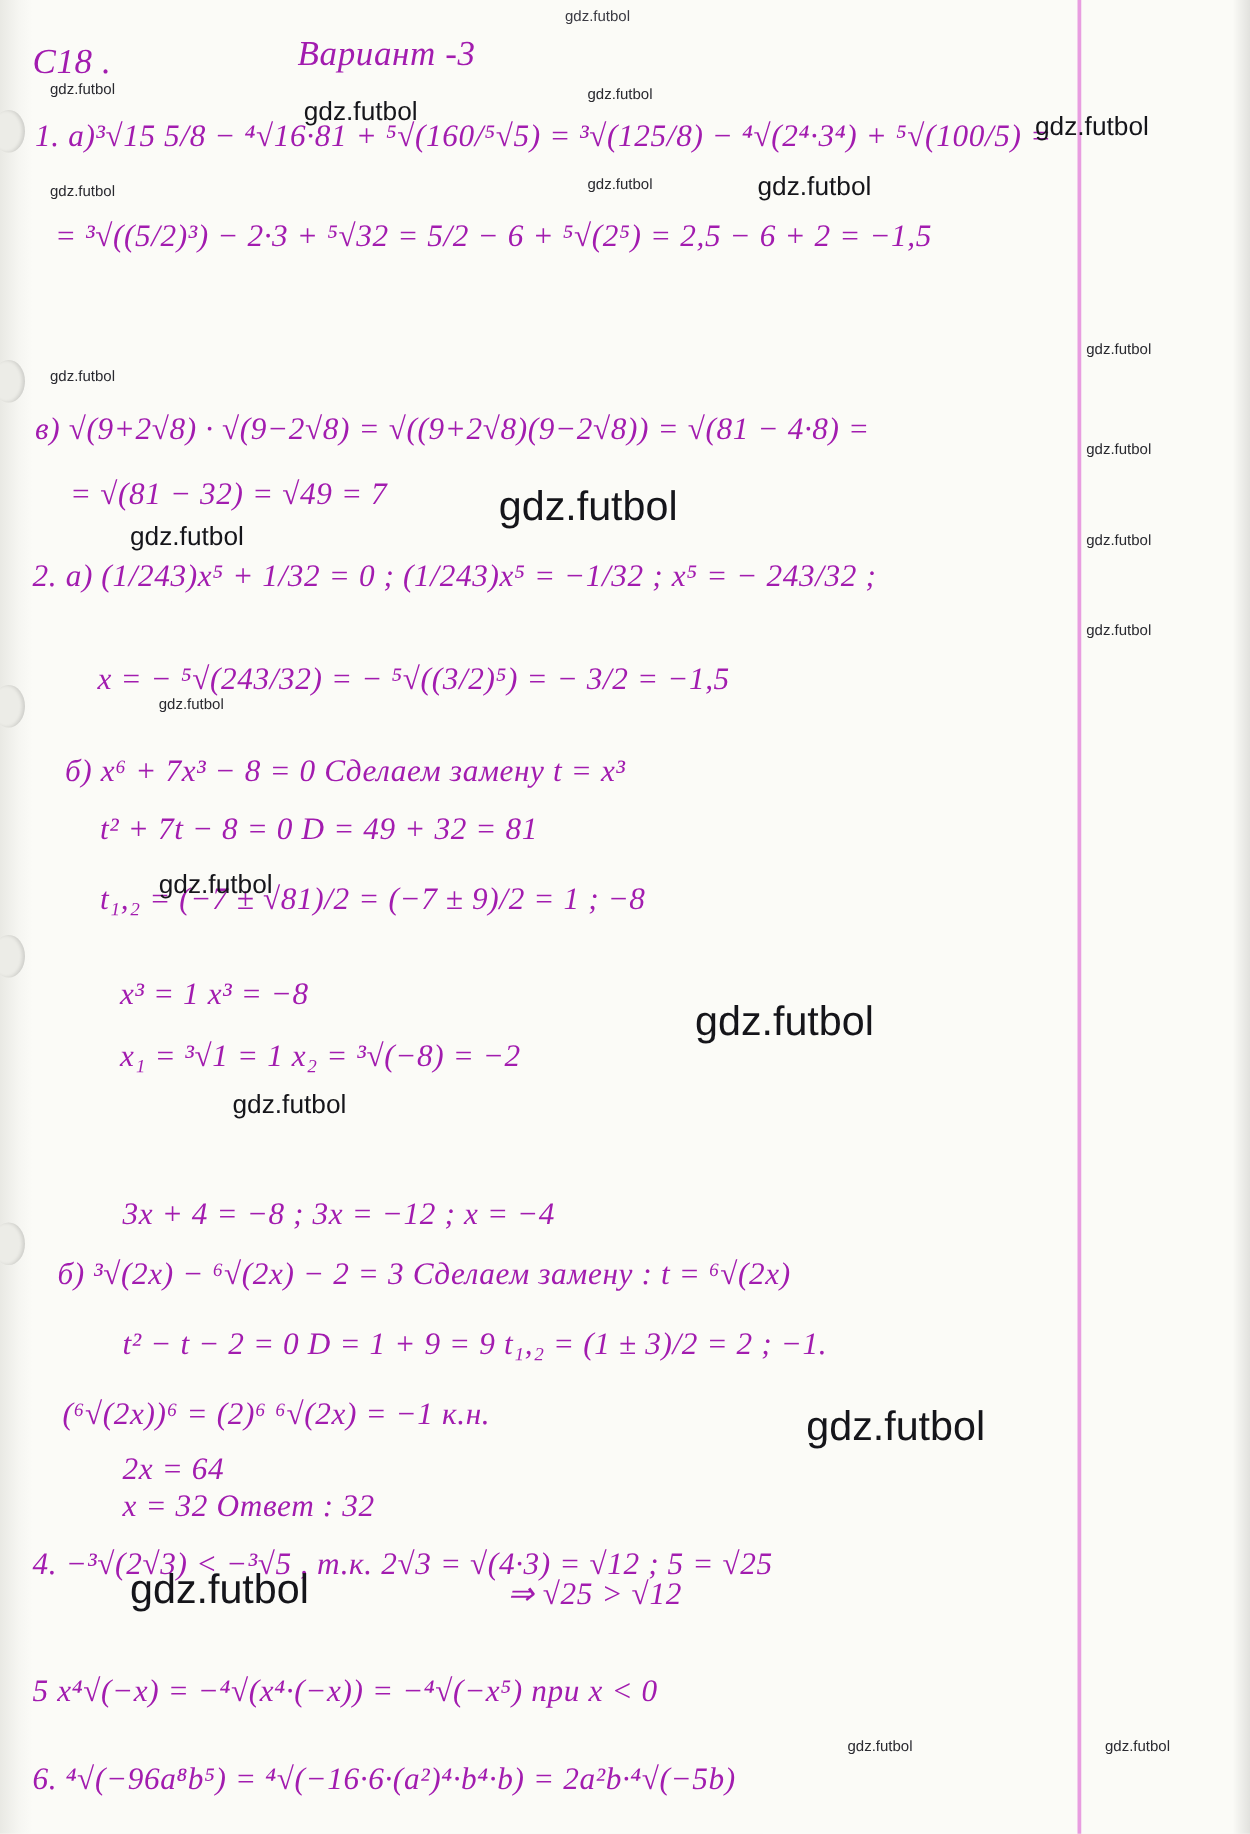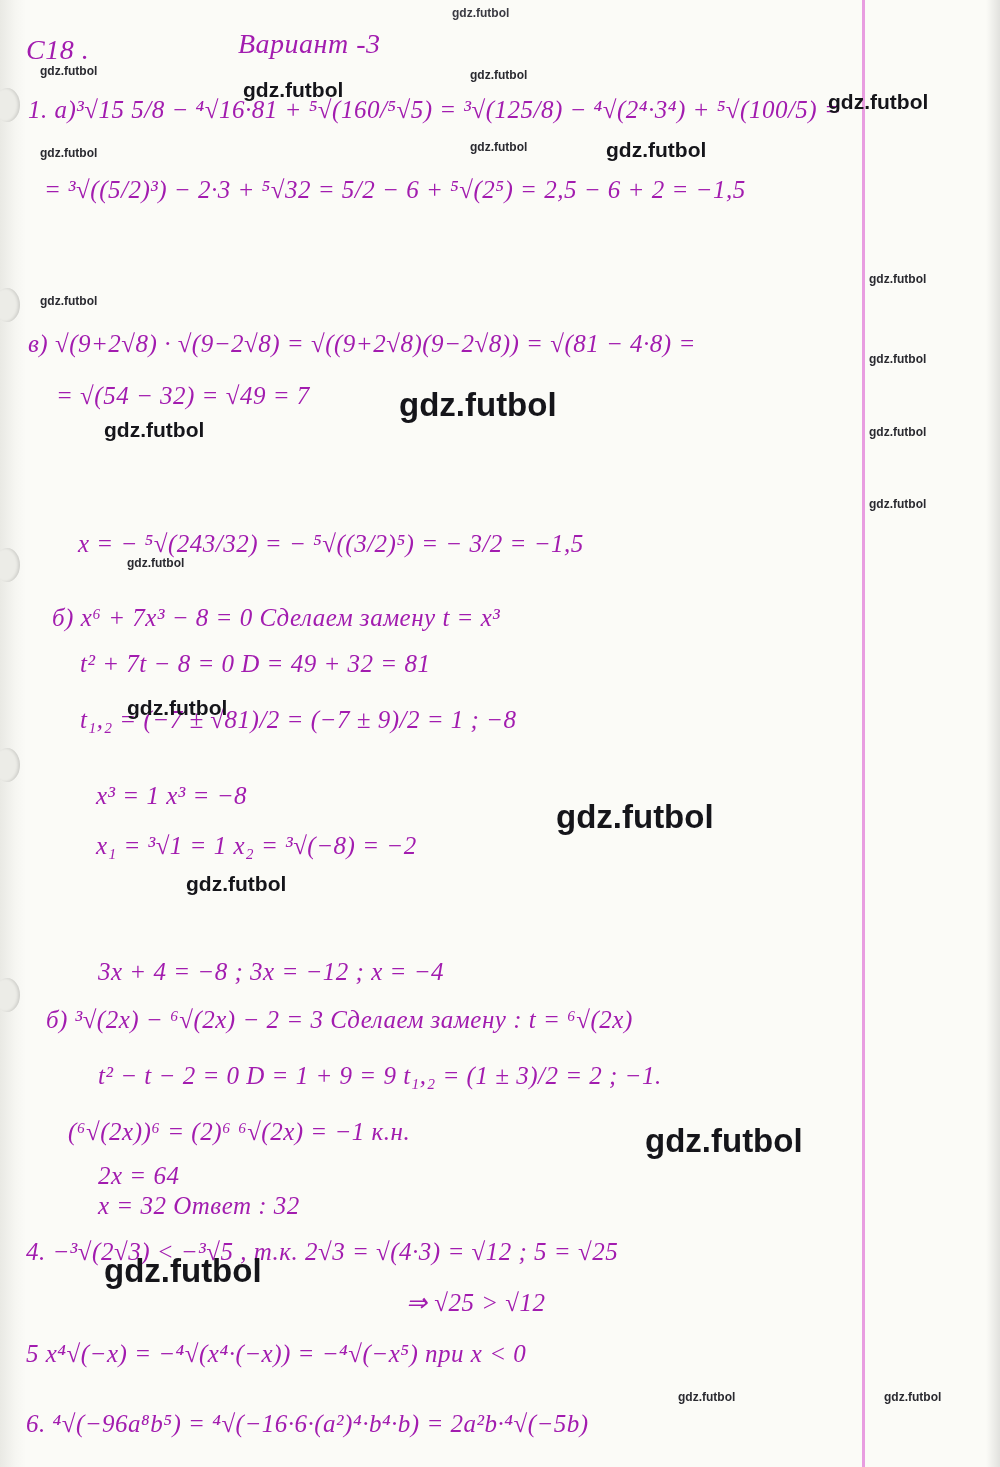--- a/index.html
+++ b/index.html
@@ -48,7 +48,7 @@
   .wm{
     position:absolute;
     font-family:"Liberation Sans", sans-serif;
-    font-weight:bold;
+    font-weight:normal;
     color:#15151a;
     white-space:nowrap;
   }

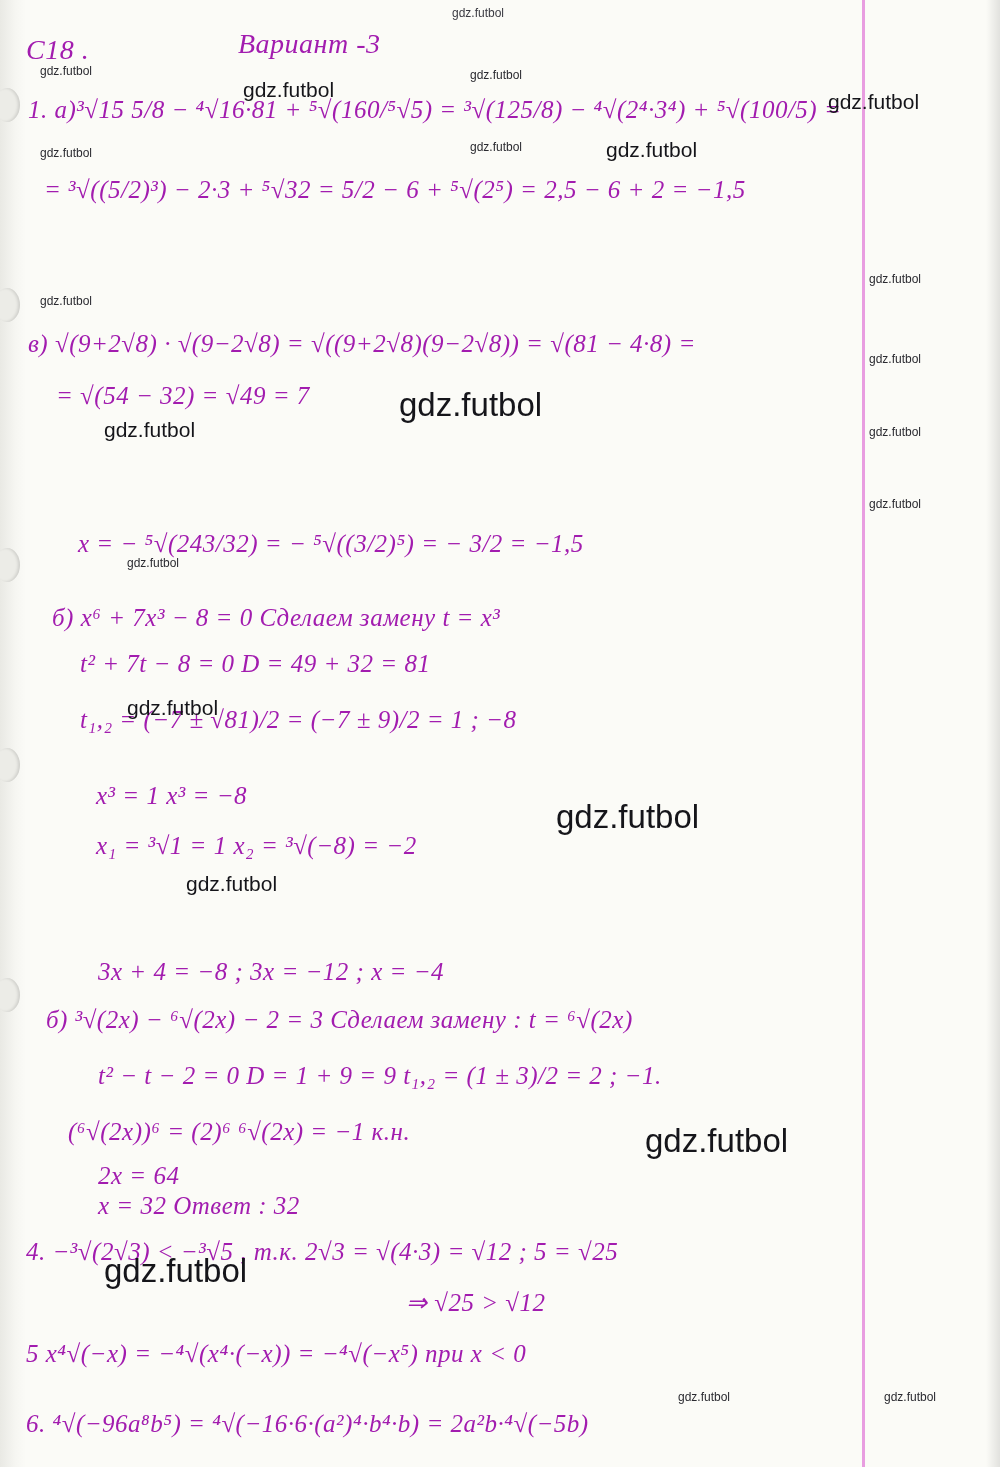--- a/index.html
+++ b/index.html
@@ -81,7 +81,7 @@
 
 
   <div class="hw s1" style="left:28px;  top:330px">в) √(9+2√8) · √(9−2√8) = √((9+2√8)(9−2√8)) = √(81 − 4·8) =</div>
-  <div class="hw s1" style="left:56px;  top:382px">= √(54 − 32) = √49 = 7</div>
+  <div class="hw s1" style="left:56px;  top:382px">= √(81 − 32) = √49 = 7</div>
 
   <div class="hw s1" style="left:78px;  top:530px">x = − ⁵√(243/32) = − ⁵√((3/2)⁵) = − 3/2 = −1,5</div>
 

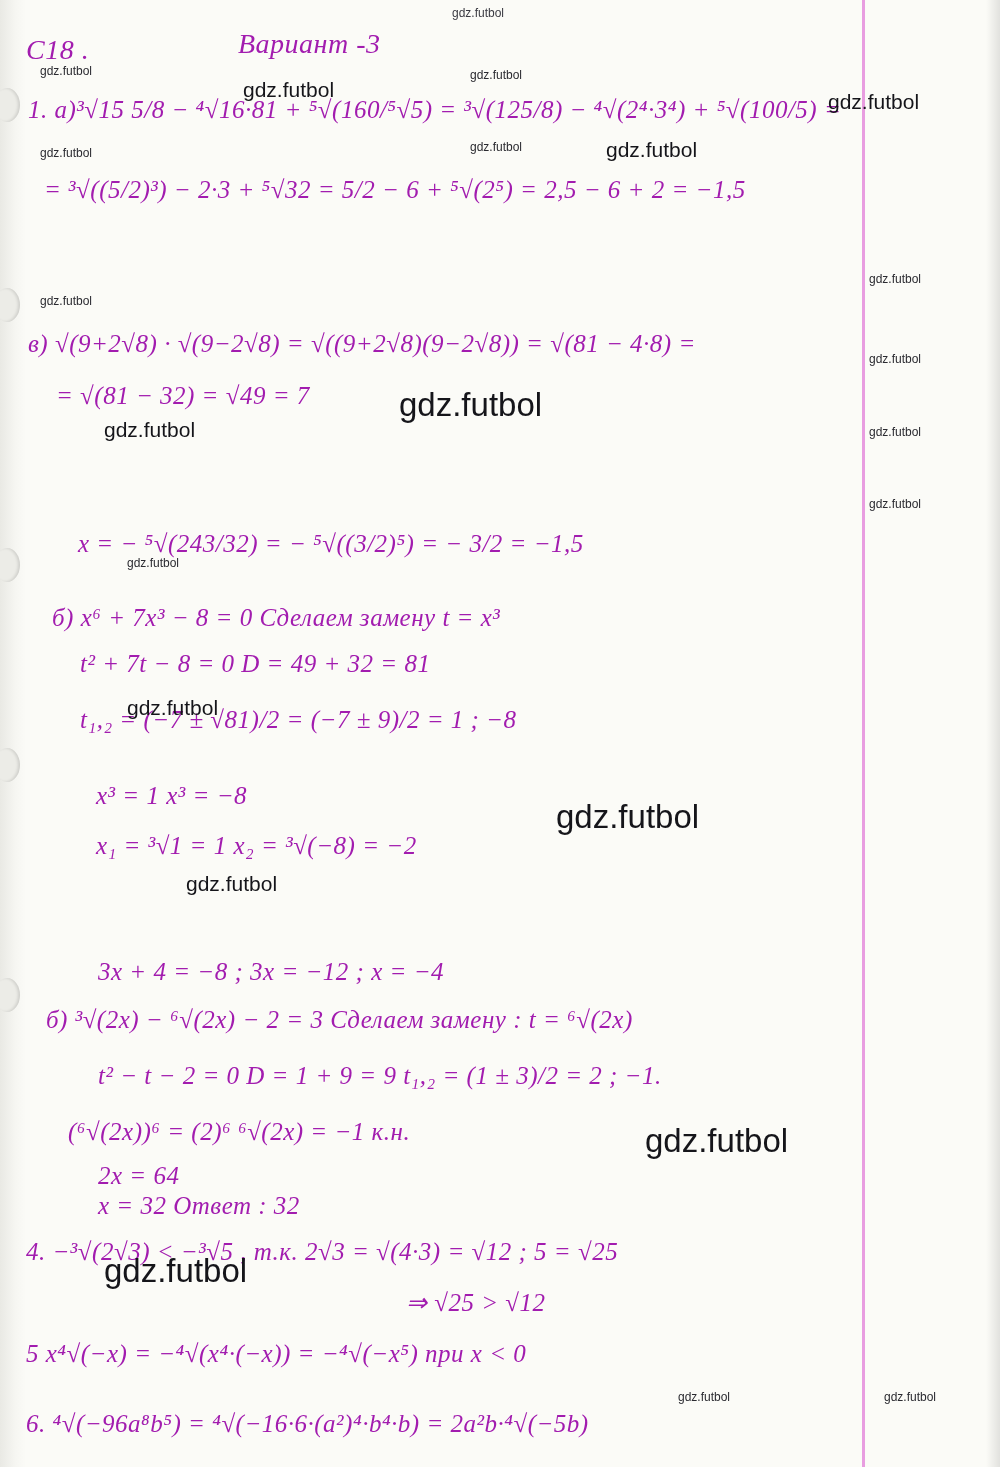--- a/index.html
+++ b/index.html
@@ -83,6 +83,7 @@
   <div class="hw s1" style="left:28px;  top:330px">в) √(9+2√8) · √(9−2√8) = √((9+2√8)(9−2√8)) = √(81 − 4·8) =</div>
   <div class="hw s1" style="left:56px;  top:382px">= √(81 − 32) = √49 = 7</div>
 
+  <div class="hw s1" style="left:26px;  top:448px">2. а) (1/243)x⁵ + 1/32 = 0 ;   (1/243)x⁵ = −1/32 ;   x⁵ = − 243/32 ;</div>
   <div class="hw s1" style="left:78px;  top:530px">x = − ⁵√(243/32) = − ⁵√((3/2)⁵) = − 3/2 = −1,5</div>
 
   <div class="hw s1" style="left:52px;  top:604px">б)  x⁶ + 7x³ − 8 = 0            Сделаем замену   t = x³</div>

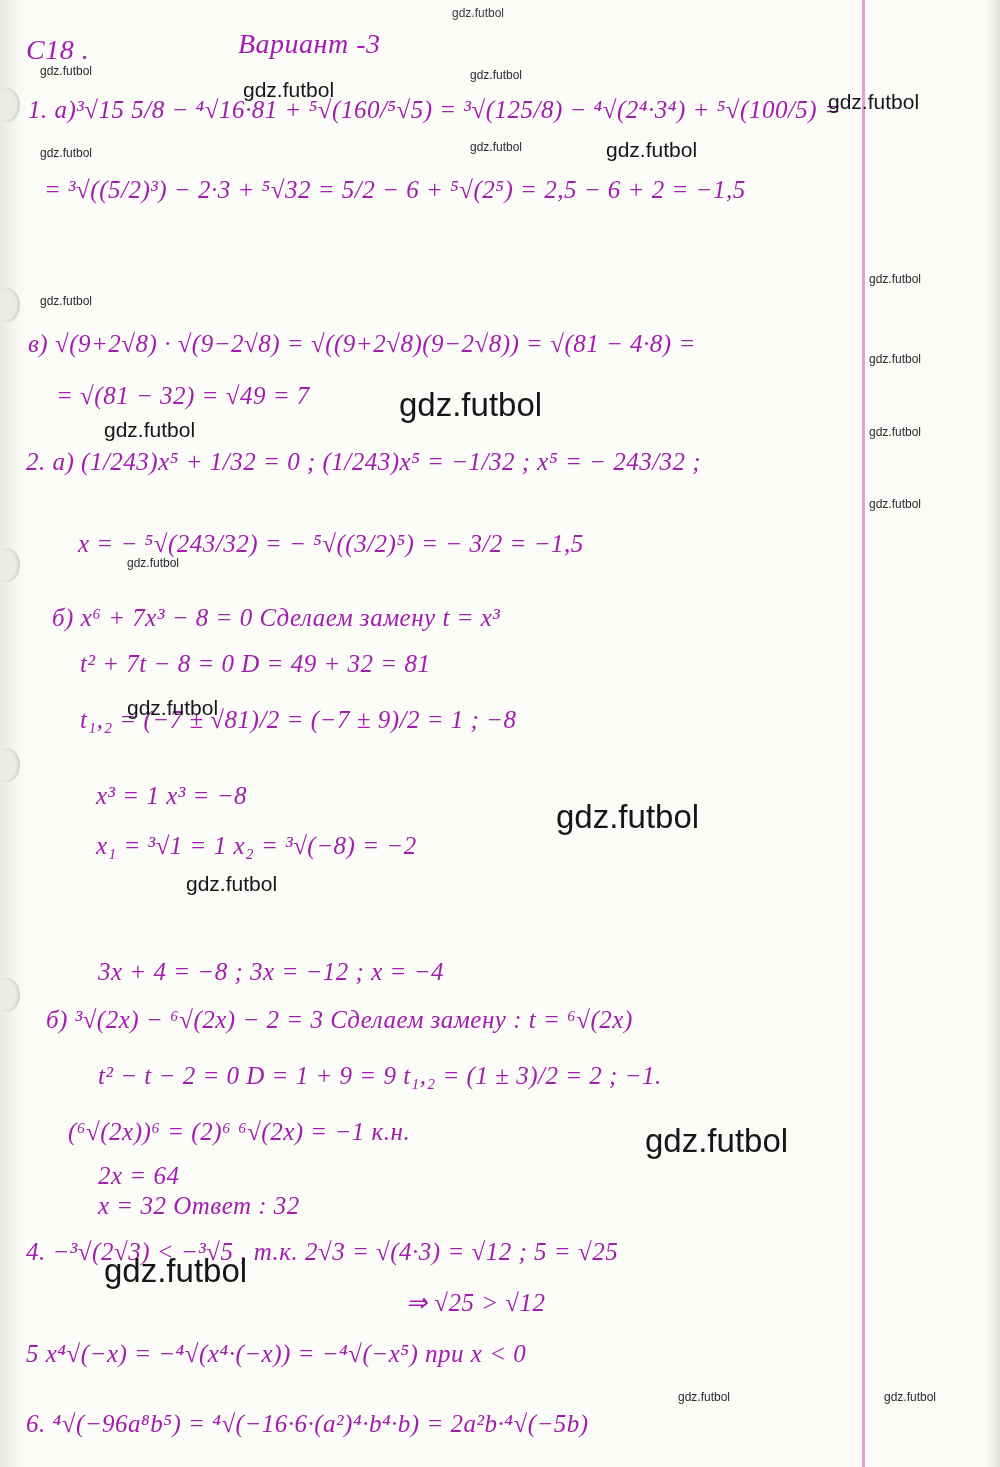--- a/index.html
+++ b/index.html
@@ -96,7 +96,7 @@
 
   <div class="hw s1" style="left:46px;  top:1006px">б) ³√(2x) − ⁶√(2x) − 2 = 3            Сделаем замену :  t = ⁶√(2x)</div>
   <div class="hw s1" style="left:98px;  top:1062px">t² − t − 2 = 0    D = 1 + 9 = 9    t₁,₂ = (1 ± 3)/2 = 2 ; −1.</div>
-  <div class="hw s1" style="left:68px;  top:1118px">(⁶√(2x))⁶ = (2)⁶        ⁶√(2x) = −1    к.н.</div>
+  <div class="hw s1" style="left:50px;  top:1118px">(⁶√(2x))⁶ = (2)⁶        ⁶√(2x) = −1    к.н.</div>
   <div class="hw s1" style="left:98px;  top:1162px">2x = 64</div>
   <div class="hw s1" style="left:98px;  top:1192px">x = 32          Ответ :   32</div>
 

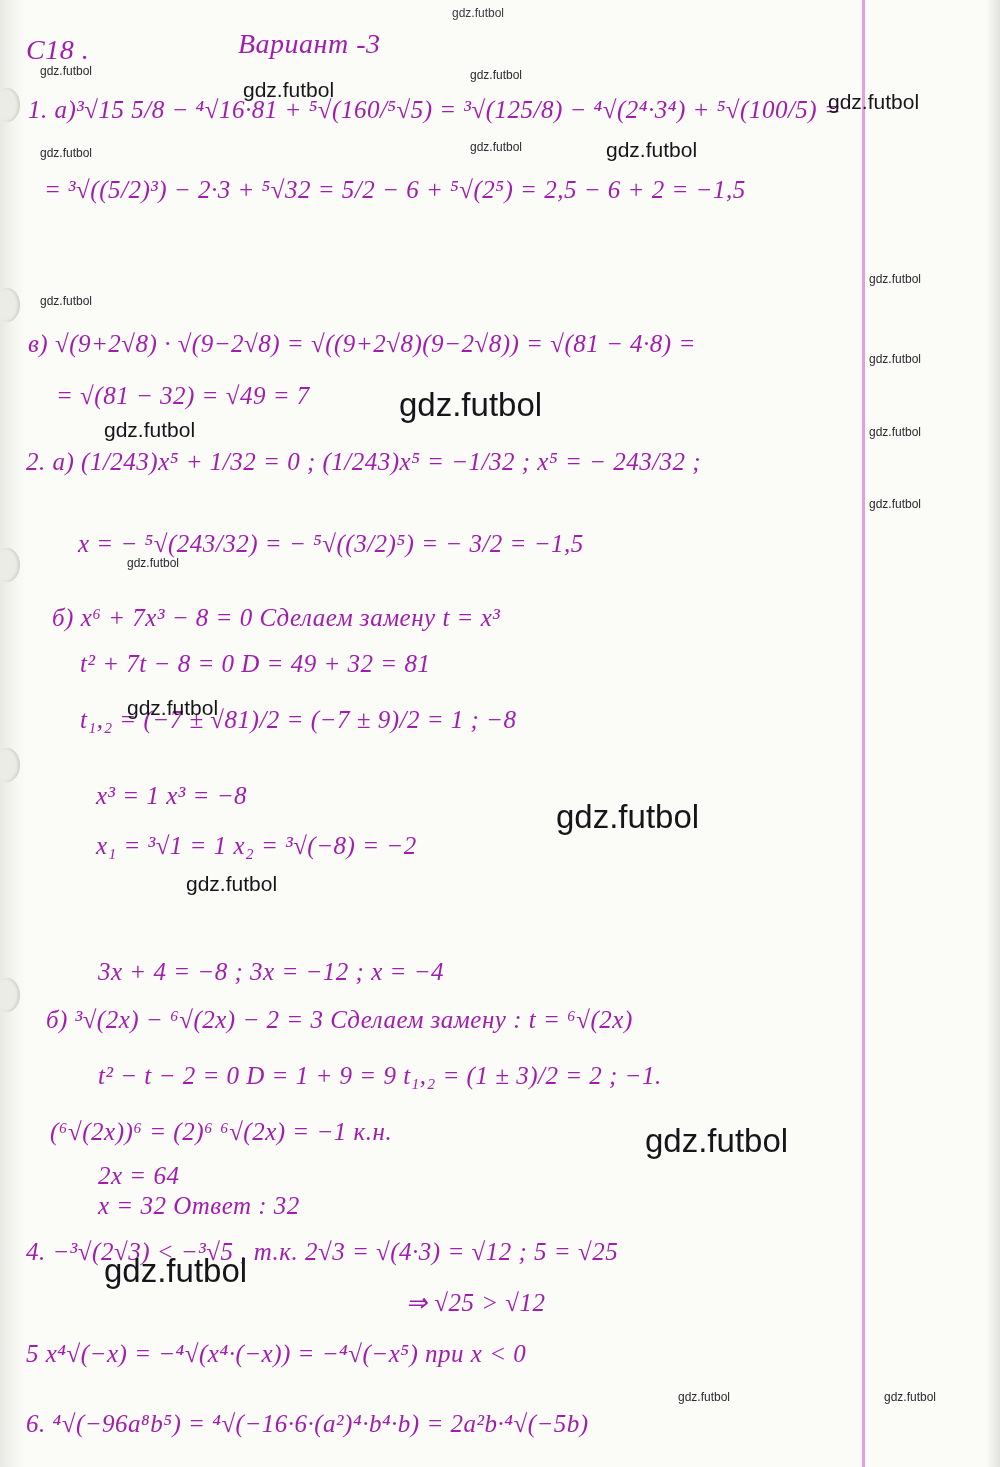--- a/index.html
+++ b/index.html
@@ -101,7 +101,7 @@
   <div class="hw s1" style="left:98px;  top:1192px">x = 32          Ответ :   32</div>
 
   <div class="hw s1" style="left:26px;  top:1238px">4. −³√(2√3) &lt; −³√5 ,   т.к. 2√3 = √(4·3) = √12 ;  5 = √25</div>
-  <div class="hw s1" style="left:406px; top:1288px">⇒ √25 &gt; √12</div>
+  <div class="hw s1" style="left:406px; top:1260px">⇒ √25 &gt; √12</div>
 
   <div class="hw s1" style="left:26px;  top:1340px">5   x⁴√(−x) = −⁴√(x⁴·(−x)) = −⁴√(−x⁵)     при   x &lt; 0</div>
 

